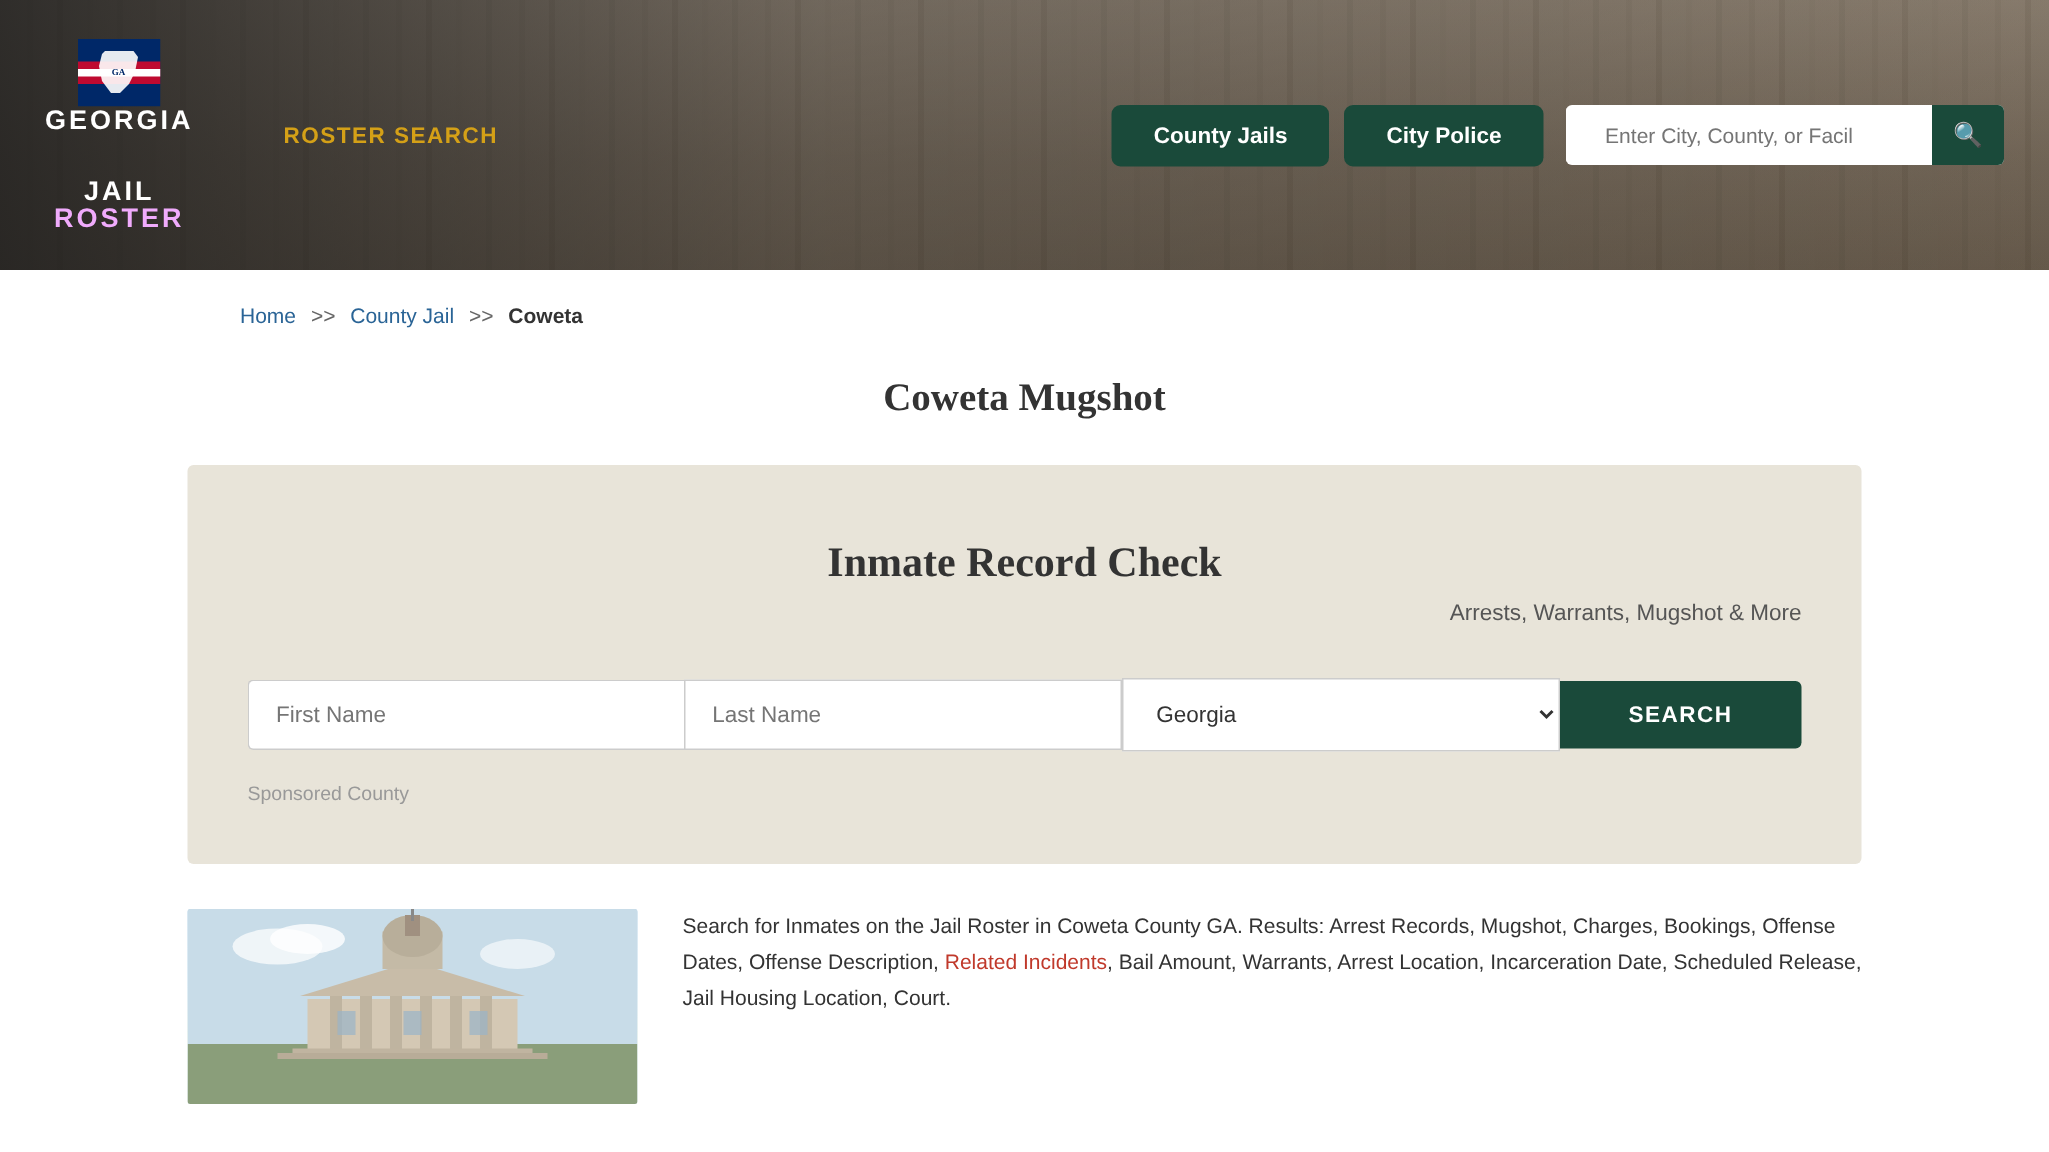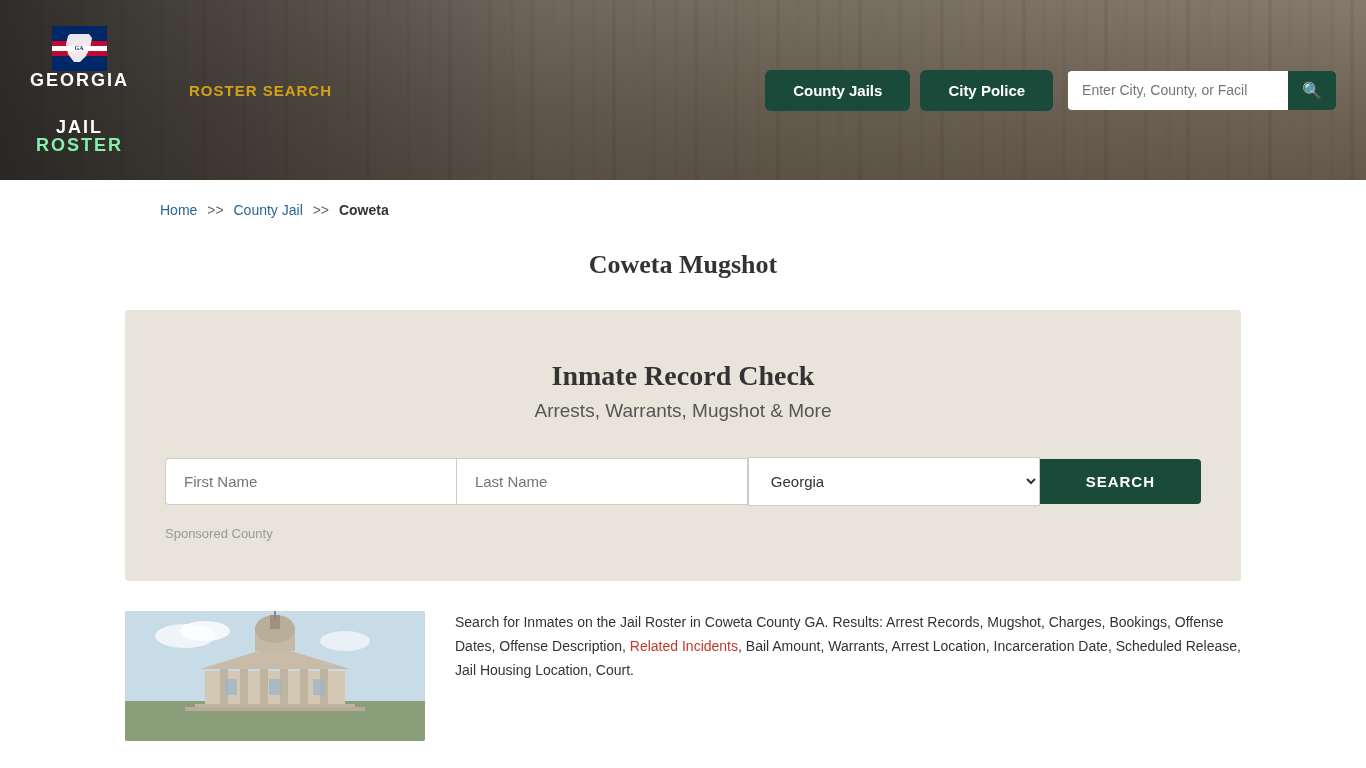--- a/index.html
+++ b/index.html
@@ -117,9 +117,9 @@
     .search-bar input {
       border: none;
       outline: none;
-      padding: 10px 14px;
+      padding: 10px 26px;
       font-size: 14px;
-      width: 220px;
+      width: 244px;
       font-family: Arial, sans-serif;
       color: #999;
     }

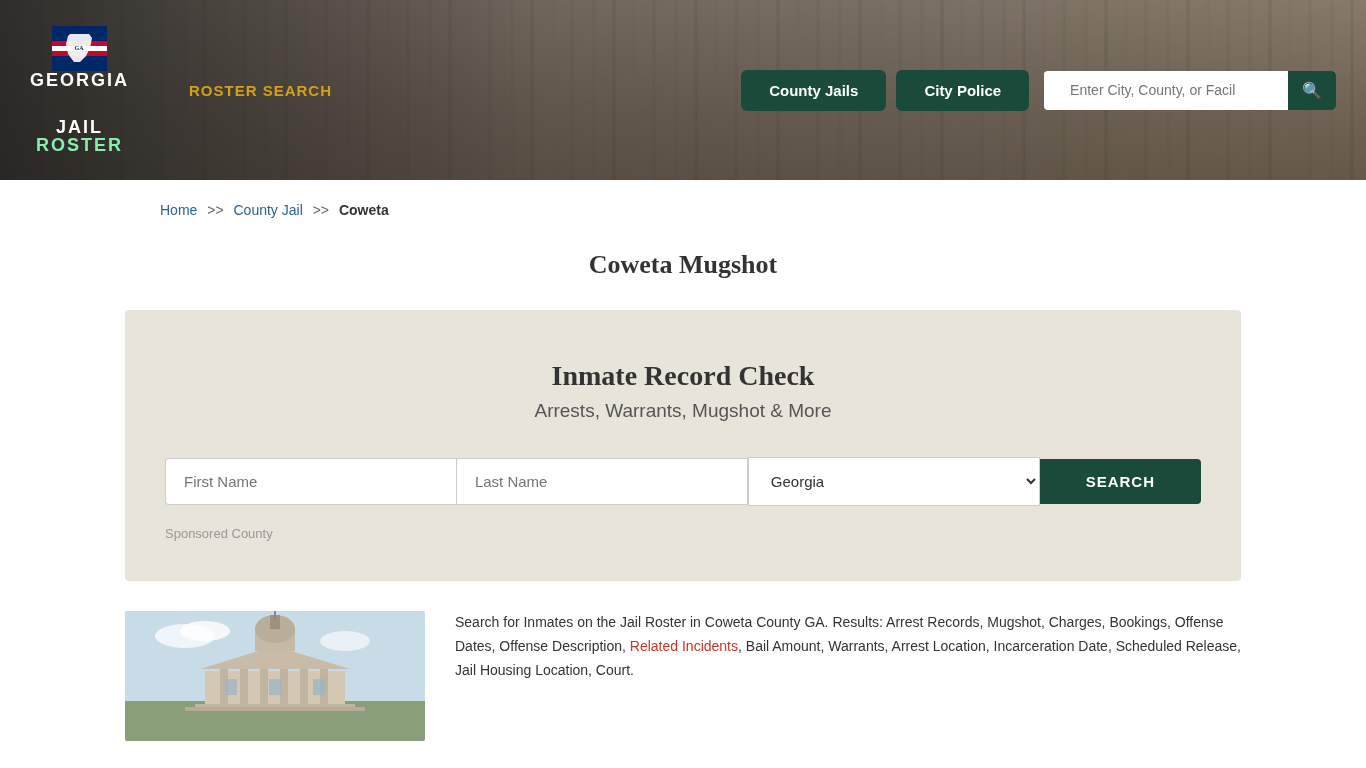--- a/index.html
+++ b/index.html
@@ -69,7 +69,7 @@
       margin-top: 29px;
     }
     .logo-text-roster {
-      color: #86efac;
+      color: #f0abfc;
       font-size: 18px;
       font-weight: bold;
       letter-spacing: 2px;

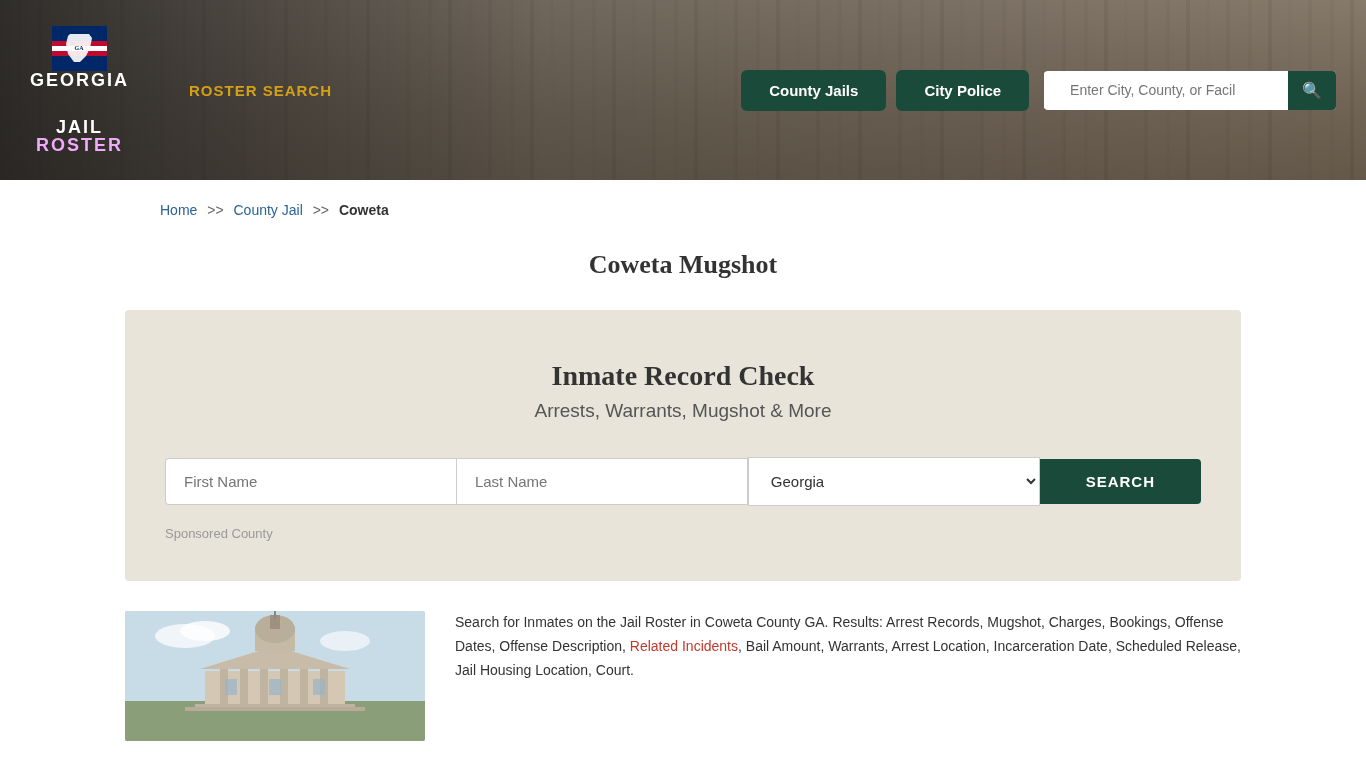--- a/index.html
+++ b/index.html
@@ -177,8 +177,8 @@
       margin-bottom: 8px;
     }
     .inmate-record-box .subtitle {
-      text-align: center;
-      font-size: 19px;
+      text-align: right;
+      font-size: 15px;
       font-family: Arial, sans-serif;
       color: #555;
       margin-bottom: 35px;

